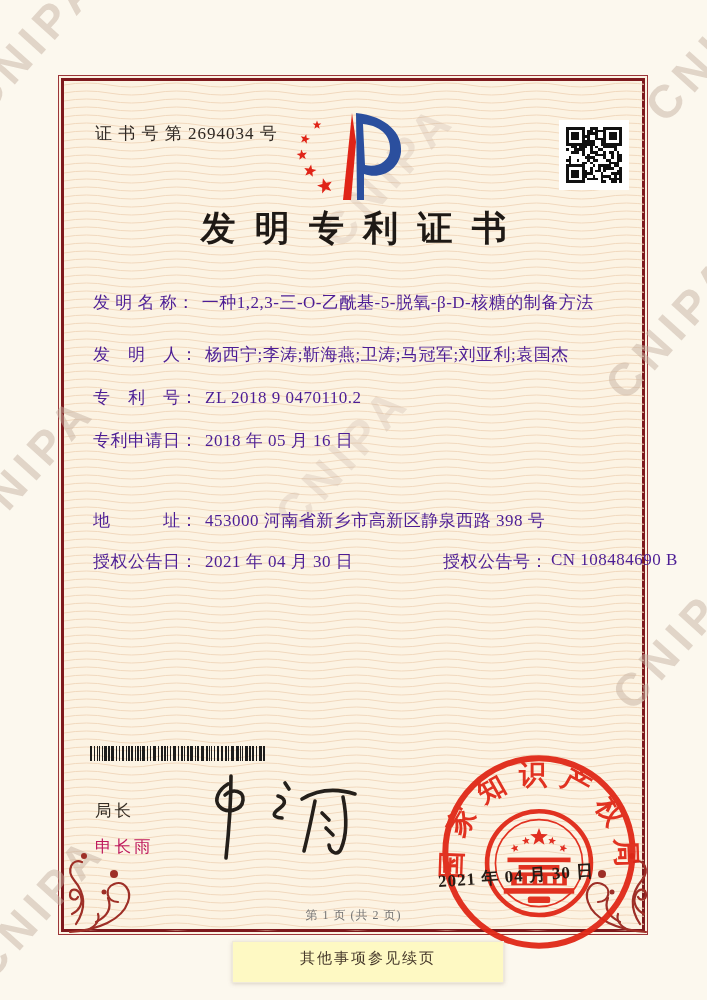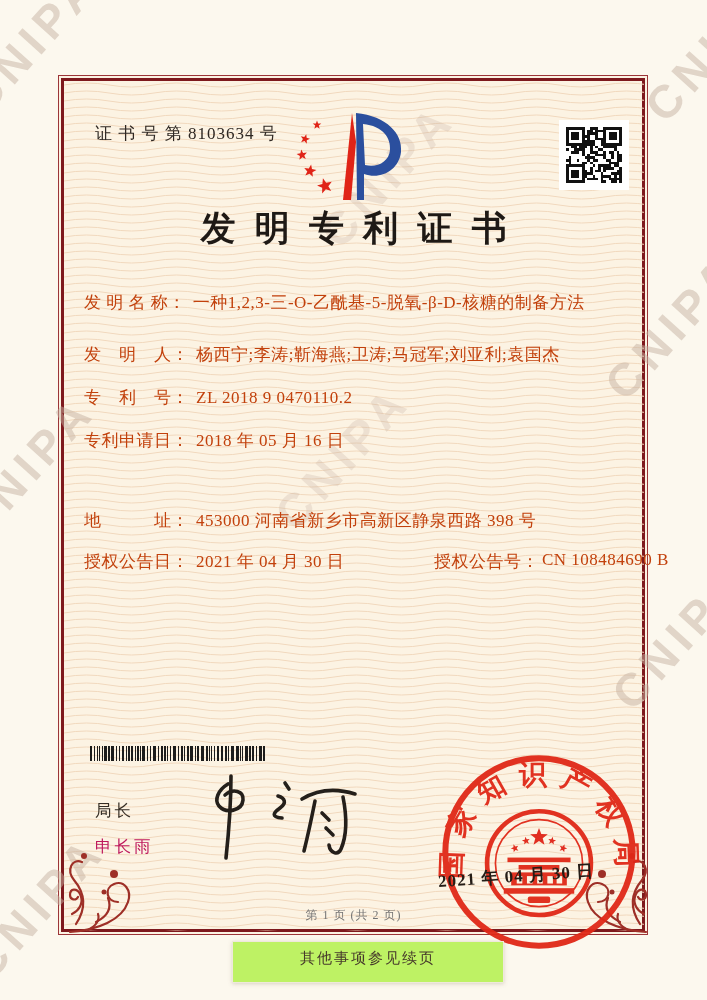--- a/index.html
+++ b/index.html
@@ -111,7 +111,7 @@
 
   <div class="layer">
 
-    <div class="cert-no">证 书 号 第 8103634 号</div>
+    <div class="cert-no">证 书 号 第 2694034 号</div>
 
     <svg class="logo" width="120" height="100" viewBox="0 0 120 100">
       <polygon points="52,92 61,5 65,34 60,92" fill="#e02417"></polygon>

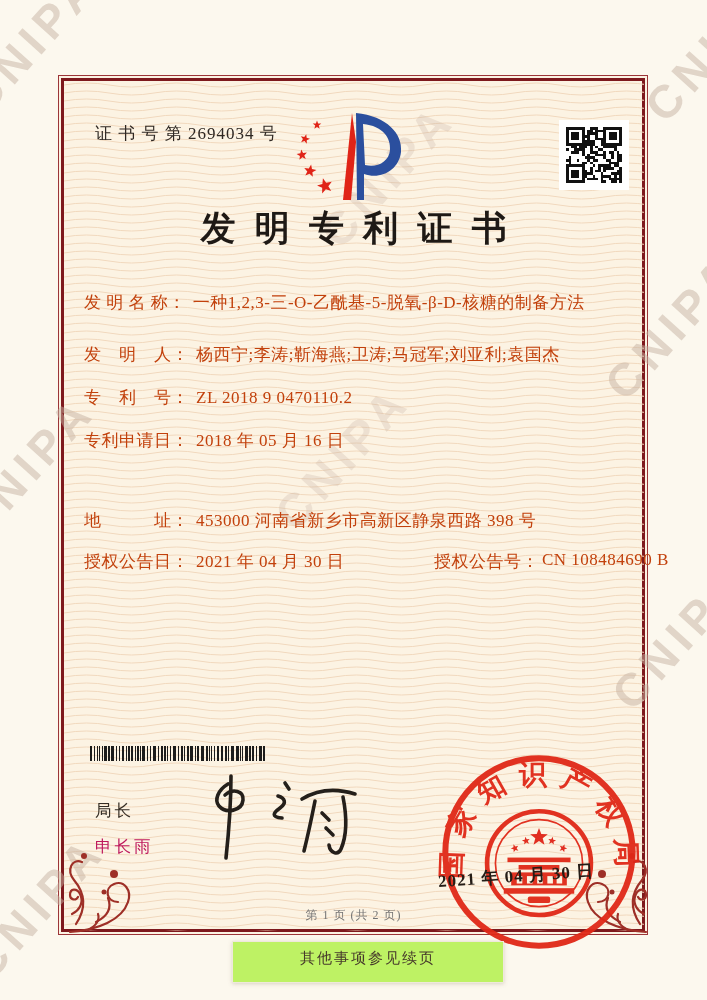--- a/index.html
+++ b/index.html
@@ -27,7 +27,7 @@
   .title{position:absolute;left:0;right:0;top:205px;text-align:center;font-size:35px;font-weight:bold;
          color:#1e1915;letter-spacing:0.55em;text-indent:0.55em;}
 
-  .row{position:absolute;left:84px;font-size:17px;color:#c2410c;letter-spacing:0.5px;white-space:nowrap;}
+  .row{position:absolute;left:93px;font-size:17px;color:#4c1d95;letter-spacing:0.5px;white-space:nowrap;}
   .row .val{margin-left:7px;}
   .row2-label{position:absolute;left:350px;top:0;}
   .row2-val{position:absolute;left:458px;top:0;}

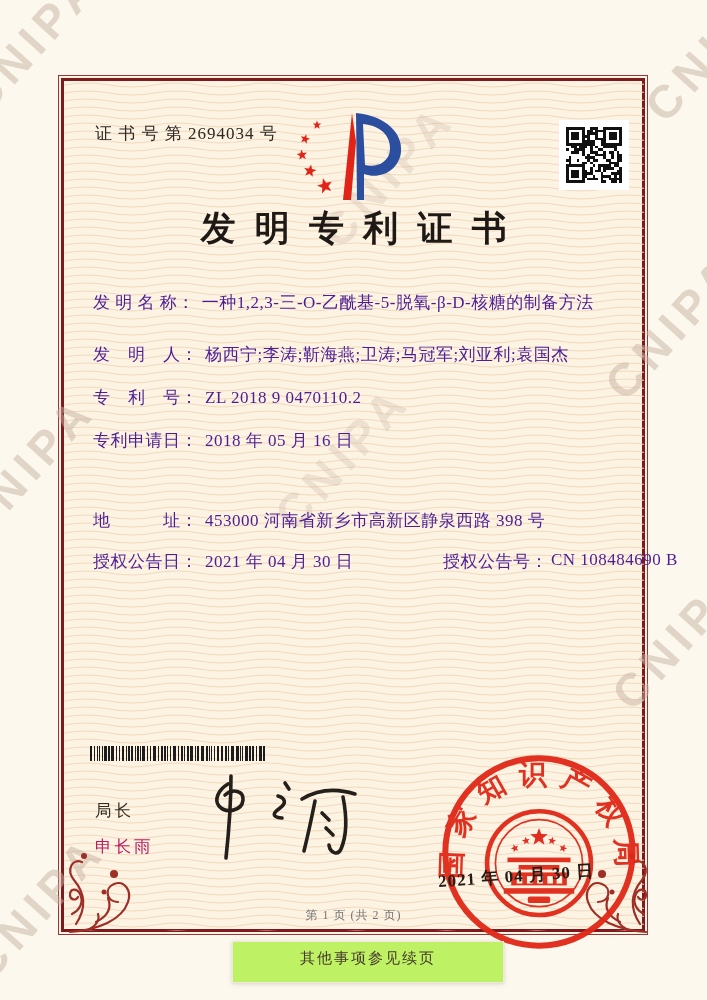--- a/index.html
+++ b/index.html
@@ -51,7 +51,7 @@
 
   .page-num{position:absolute;left:0;right:0;top:907px;text-align:center;font-size:12px;color:#737373;letter-spacing:1px;z-index:10;}
 
-  .footer-strip{position:absolute;left:232px;top:941px;width:272px;height:42px;background:#bef264;z-index:12;
+  .footer-strip{position:absolute;left:232px;top:941px;width:272px;height:42px;background:#fef9c3;z-index:12;
                 box-shadow:0 1px 4px rgba(120,100,80,0.25);border:1px solid #efe9db;box-sizing:border-box;}
   .footer-strip span{display:block;text-align:center;margin-top:7px;font-size:15px;color:#46392b;letter-spacing:2px;}
 

